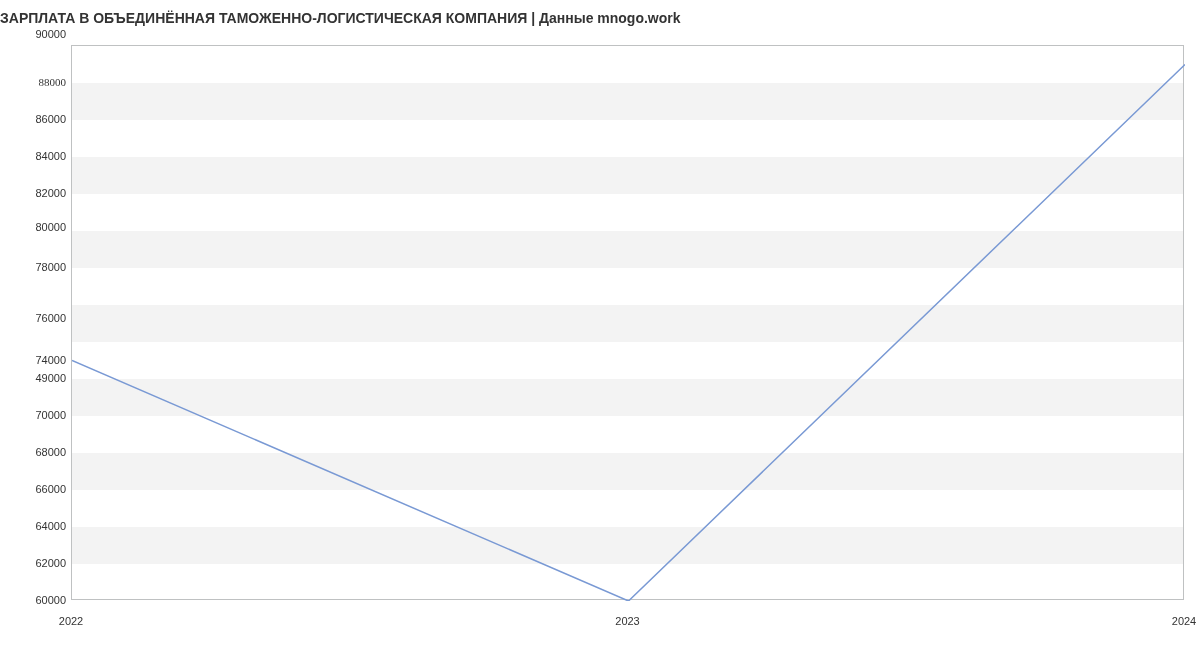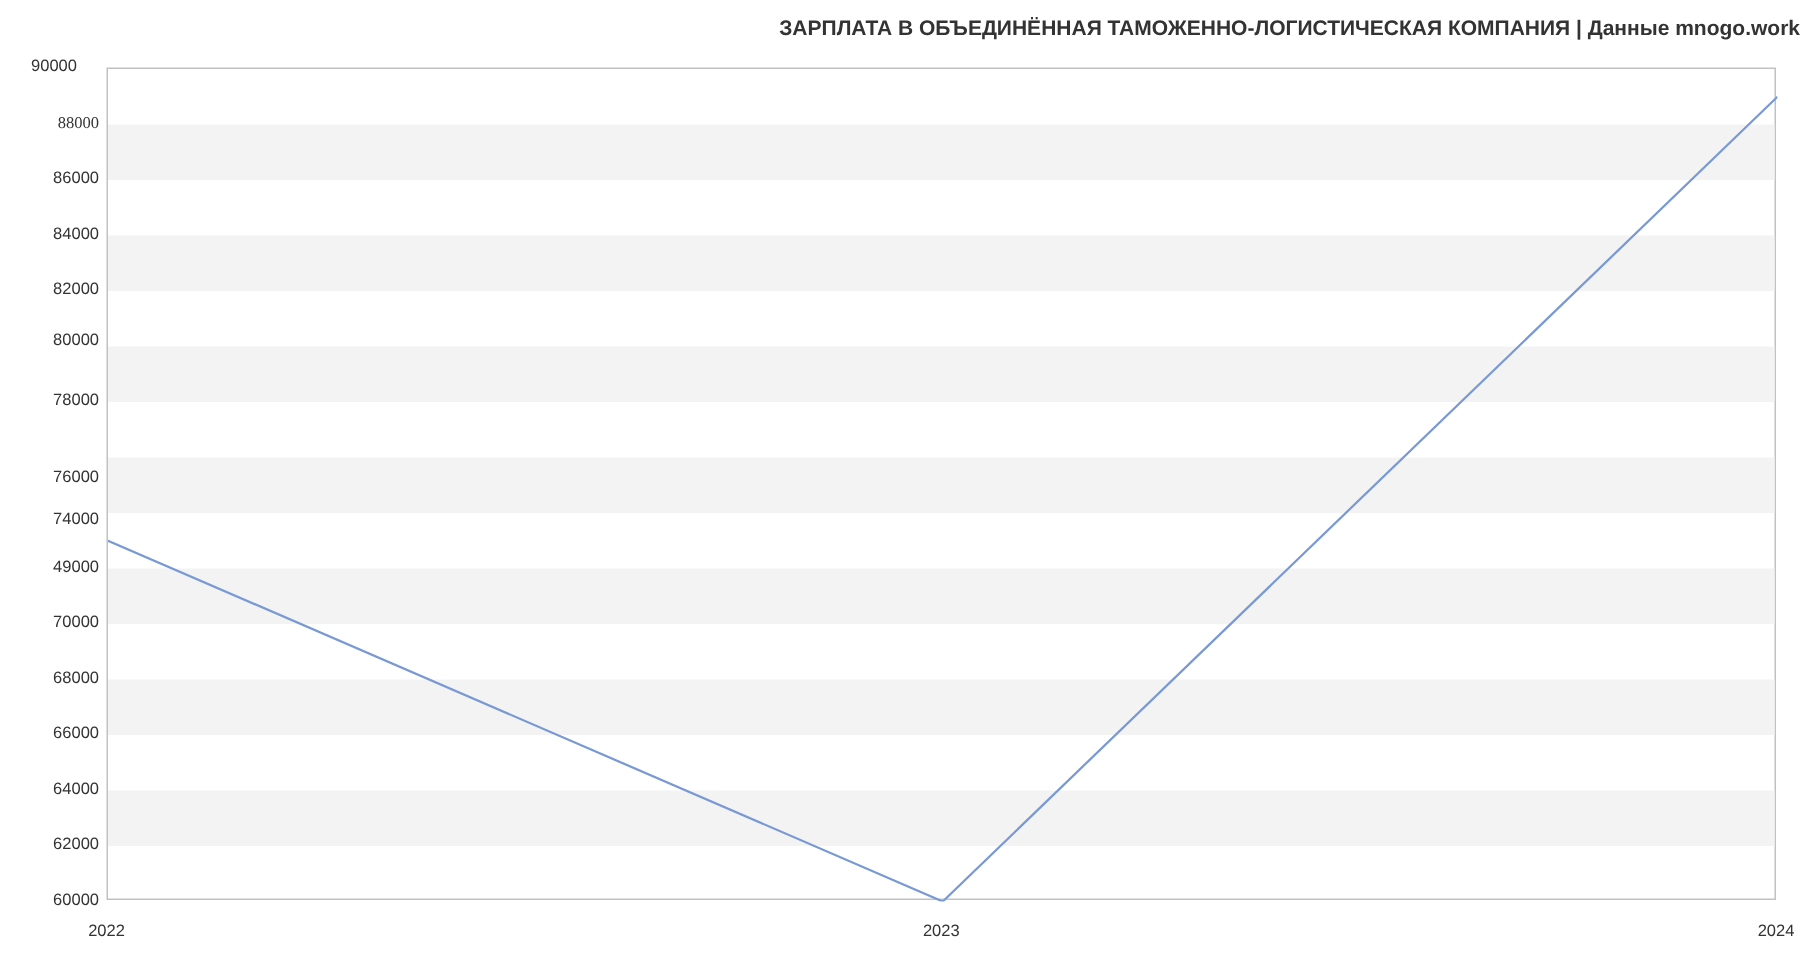--- a/index.html
+++ b/index.html
@@ -16,7 +16,7 @@
     top: 10px;
     left: 0;
     width: 1200px;
-    text-align: right;
+    text-align: left;
     font-size: 14px;
     font-weight: 600;
     color: #333;

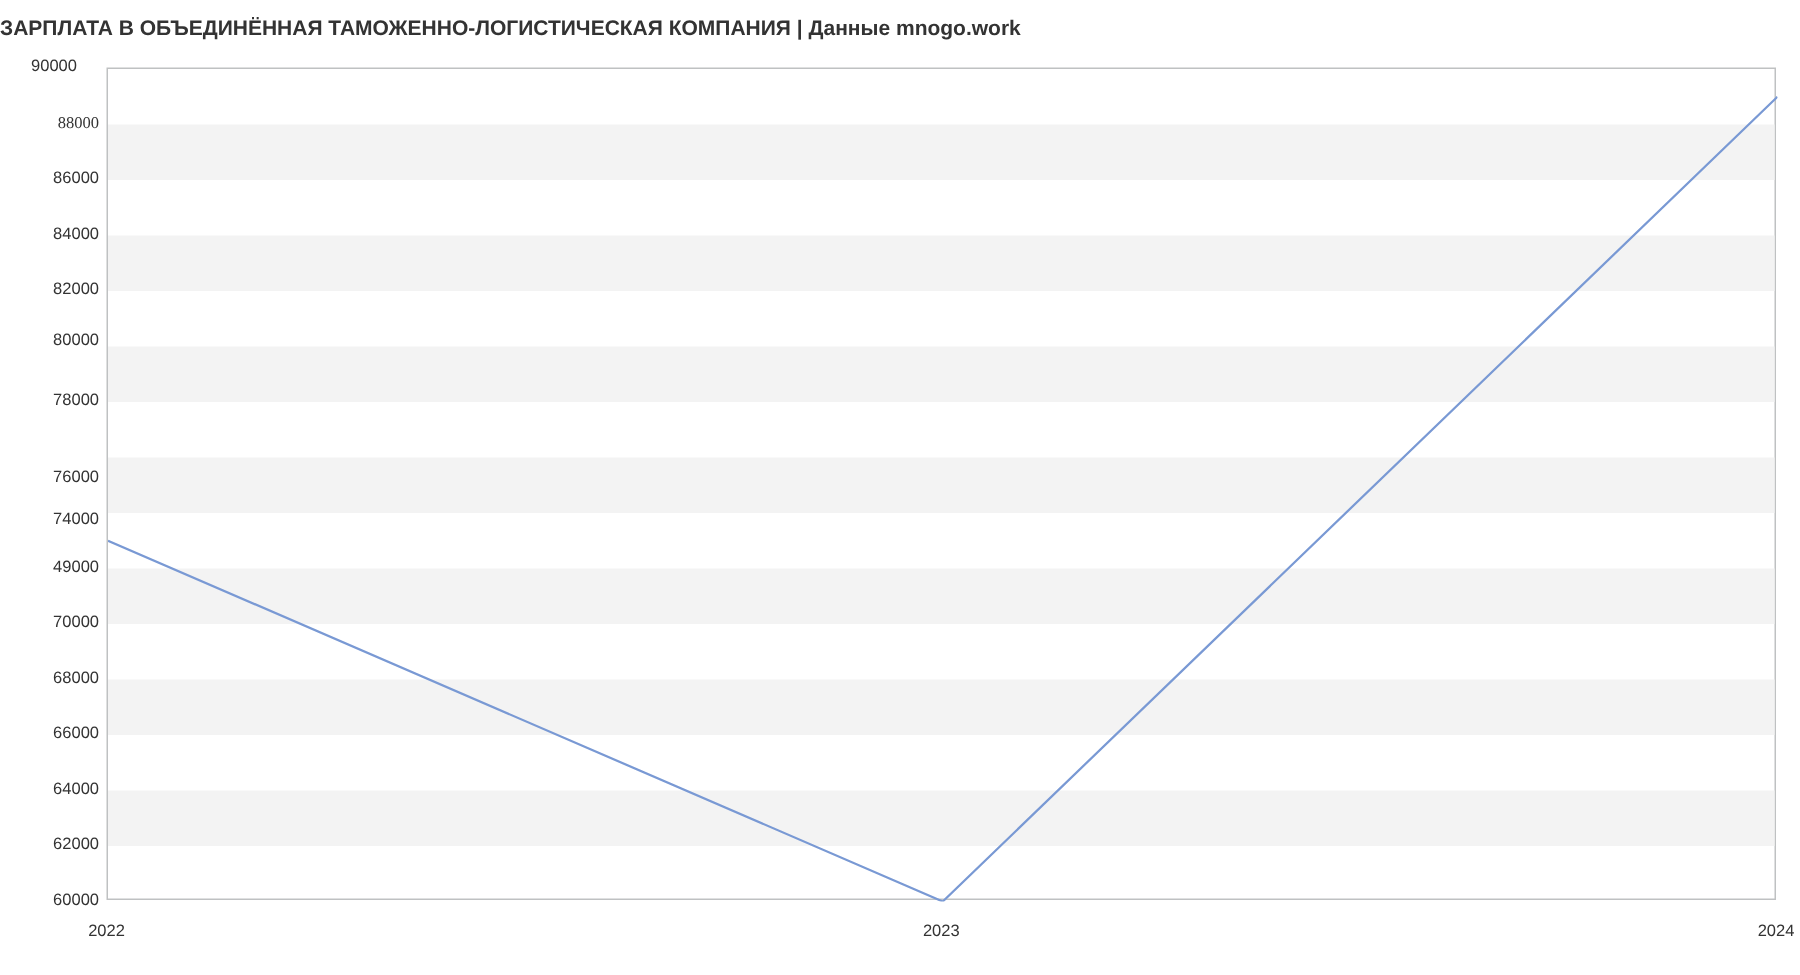--- a/index.html
+++ b/index.html
@@ -94,7 +94,7 @@
     <div class="ytick" style="top: 156px;">84000</div>
     <div class="ytick" style="top: 119px;">86000</div>
     <div class="ytick" style="top: 82px; font-family: Liberation Serif, serif;">88000</div>
-    <div class="ytick" style="top: 44px; text-align: center;">90000</div>
+    <div class="ytick" style="top: 34px;">90000</div>
   </div>
 <div id="xticks">
     <div class="xtick" style="left: 71px;">2022</div>

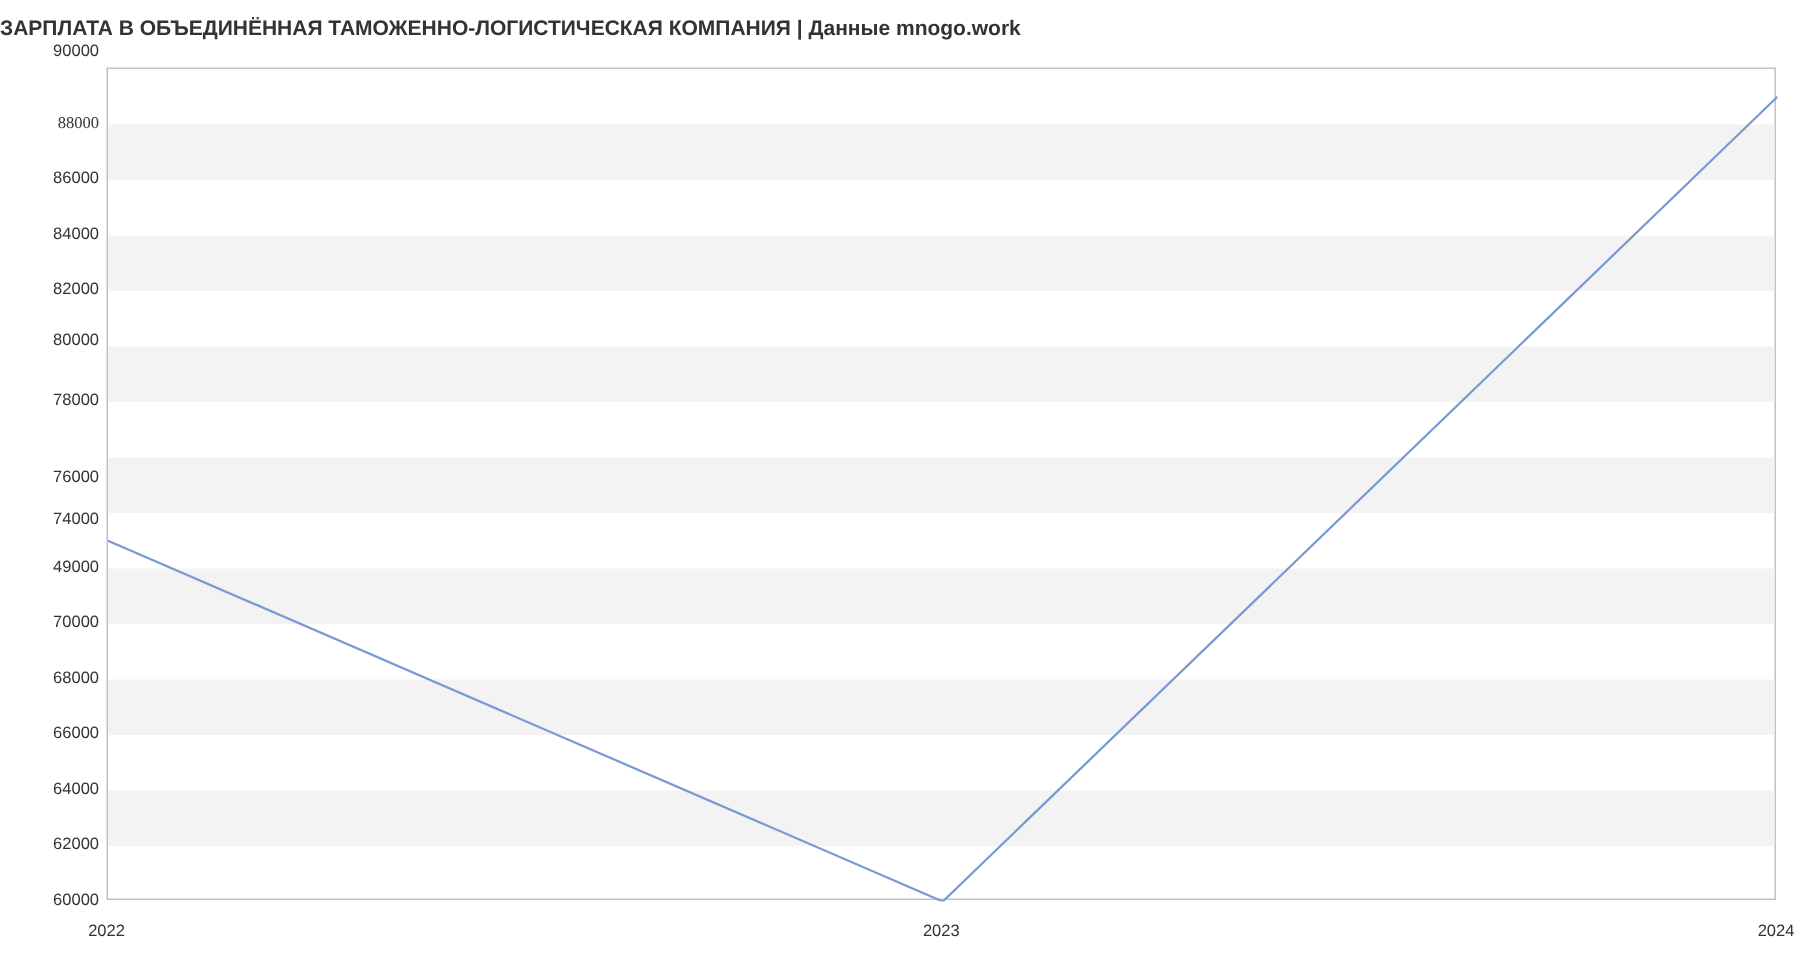--- a/index.html
+++ b/index.html
@@ -86,7 +86,7 @@
     <div class="ytick" style="top: 452px;">68000</div>
     <div class="ytick" style="top: 415px;">70000</div>
     <div class="ytick" style="top: 378px;">49000</div>
-    <div class="ytick" style="top: 346px;">74000</div>
+    <div class="ytick" style="top: 360px;">74000</div>
     <div class="ytick" style="top: 318px;">76000</div>
     <div class="ytick" style="top: 267px;">78000</div>
     <div class="ytick" style="top: 227px;">80000</div>

